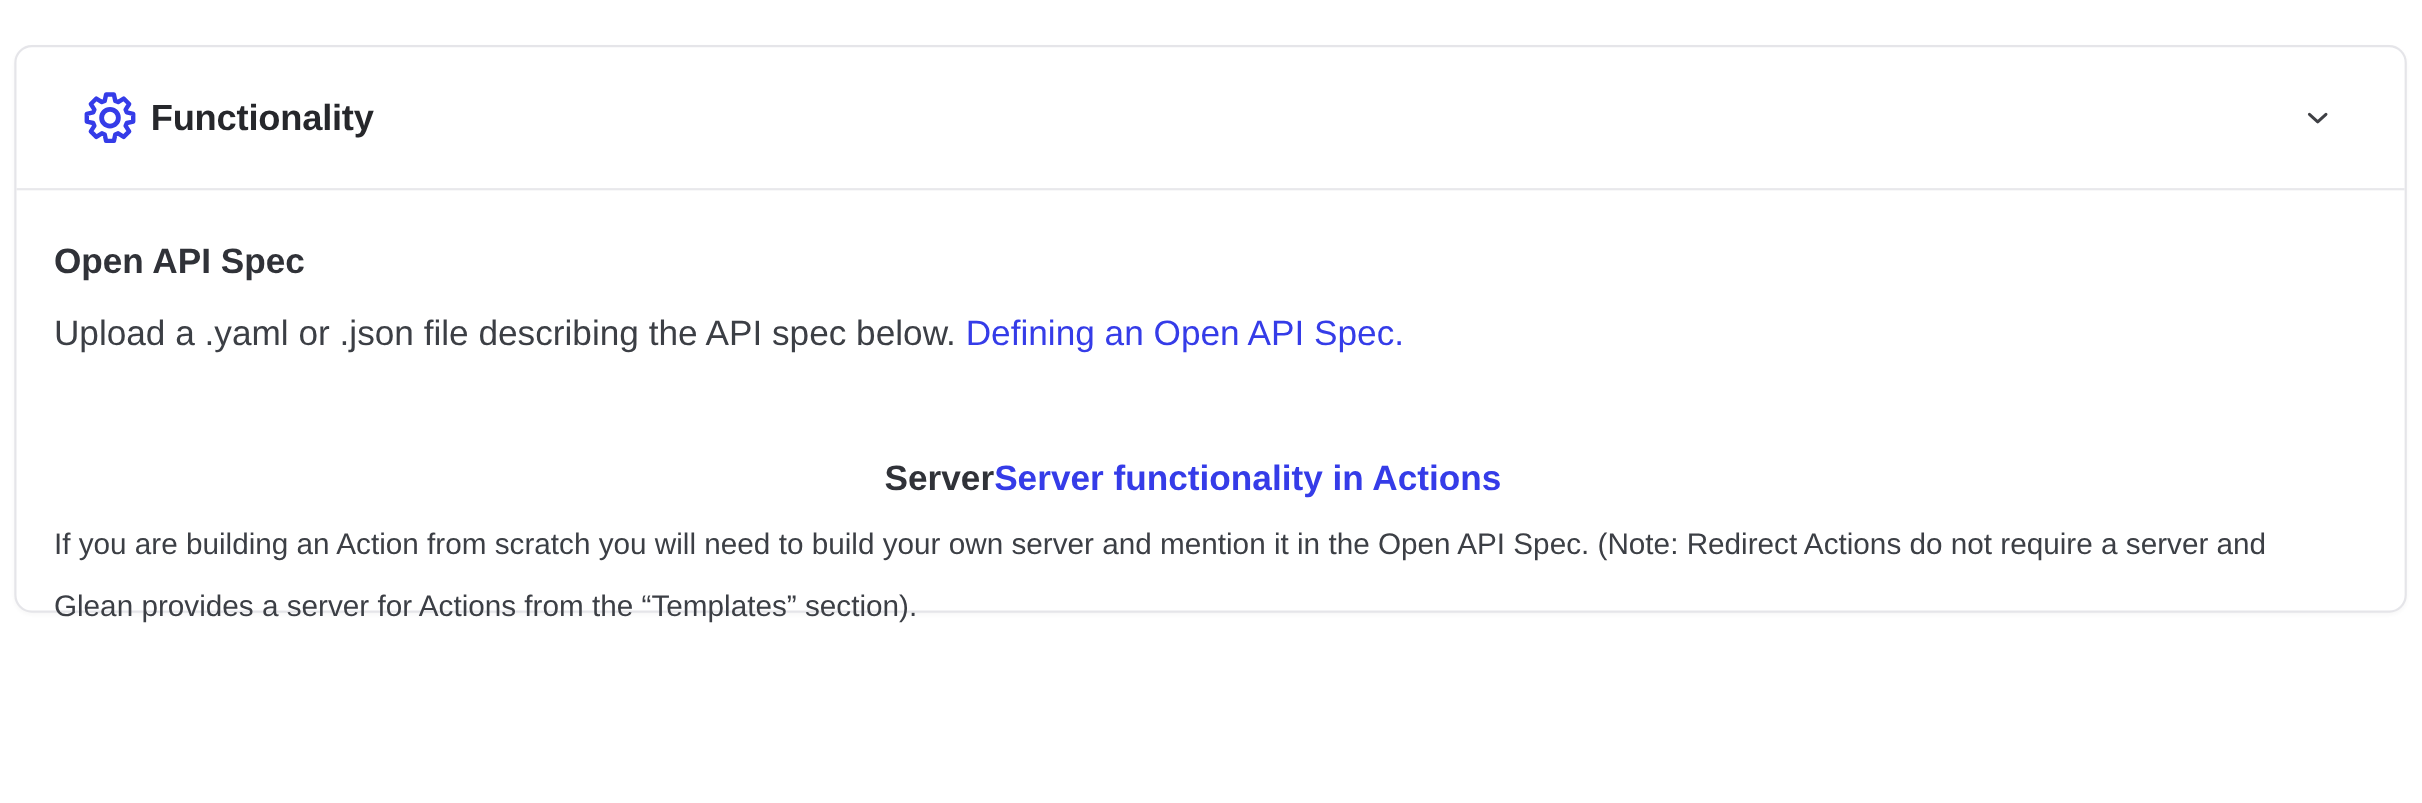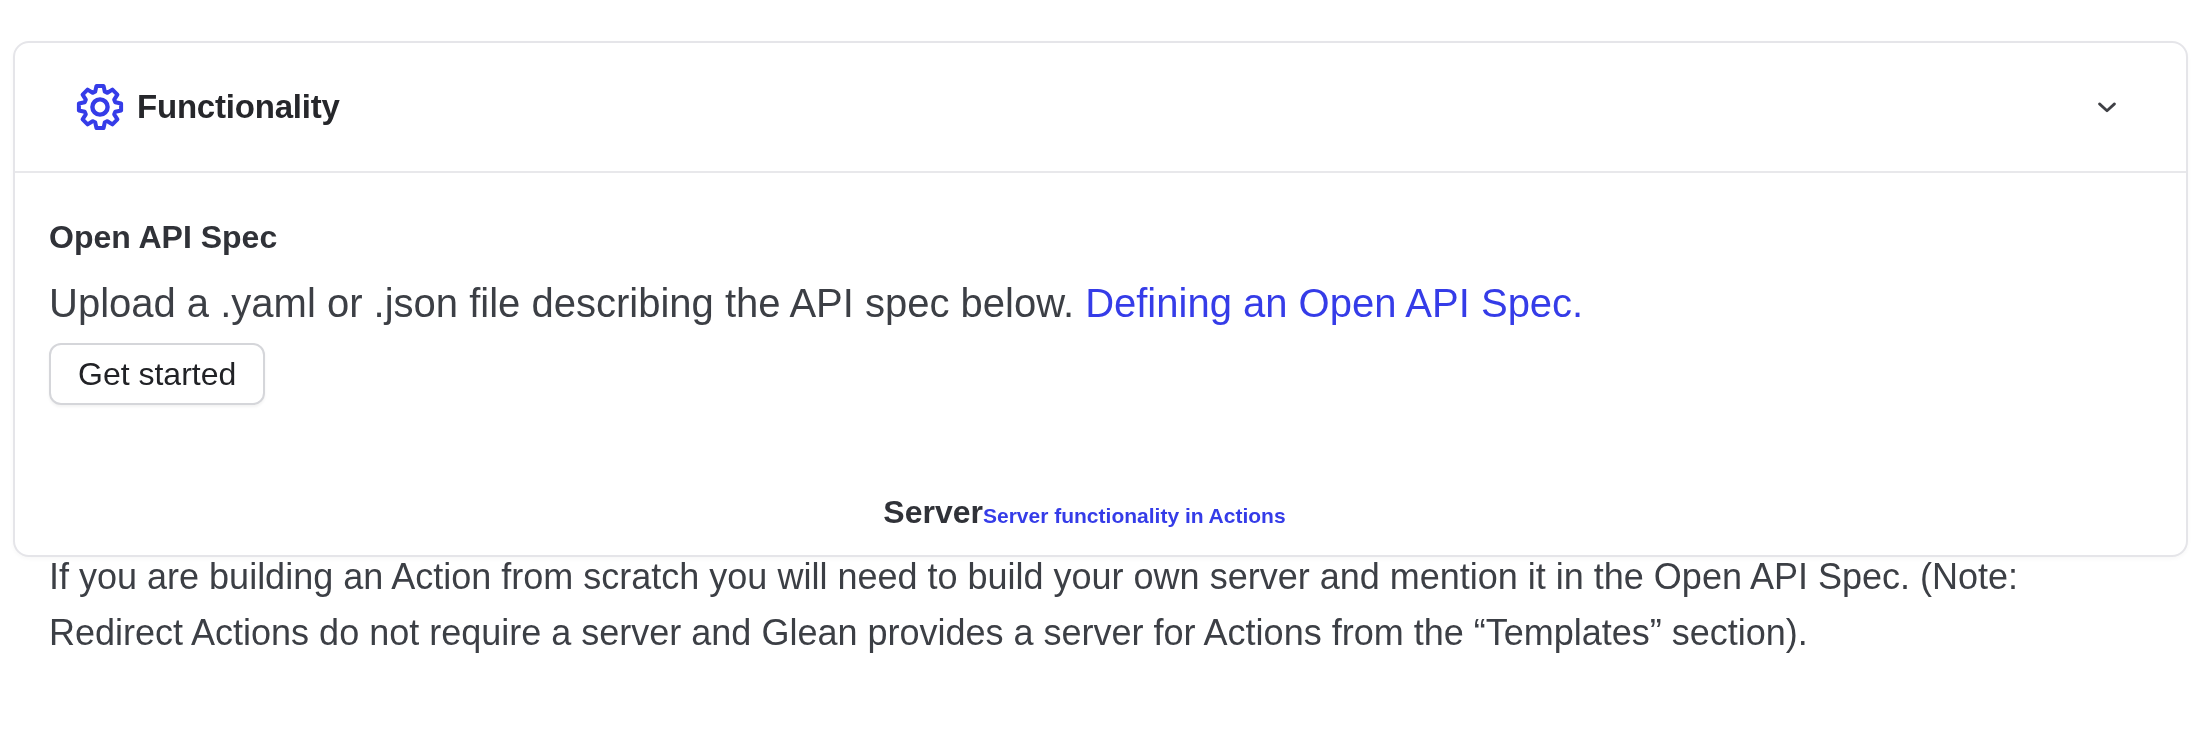--- a/index.html
+++ b/index.html
@@ -66,7 +66,7 @@
   }
   .desc {
     margin: 22px 0 0 0;
-    font-size: 40px;
+    font-size: 32px;
     line-height: 48px;
     color: var(--body-text);
   }

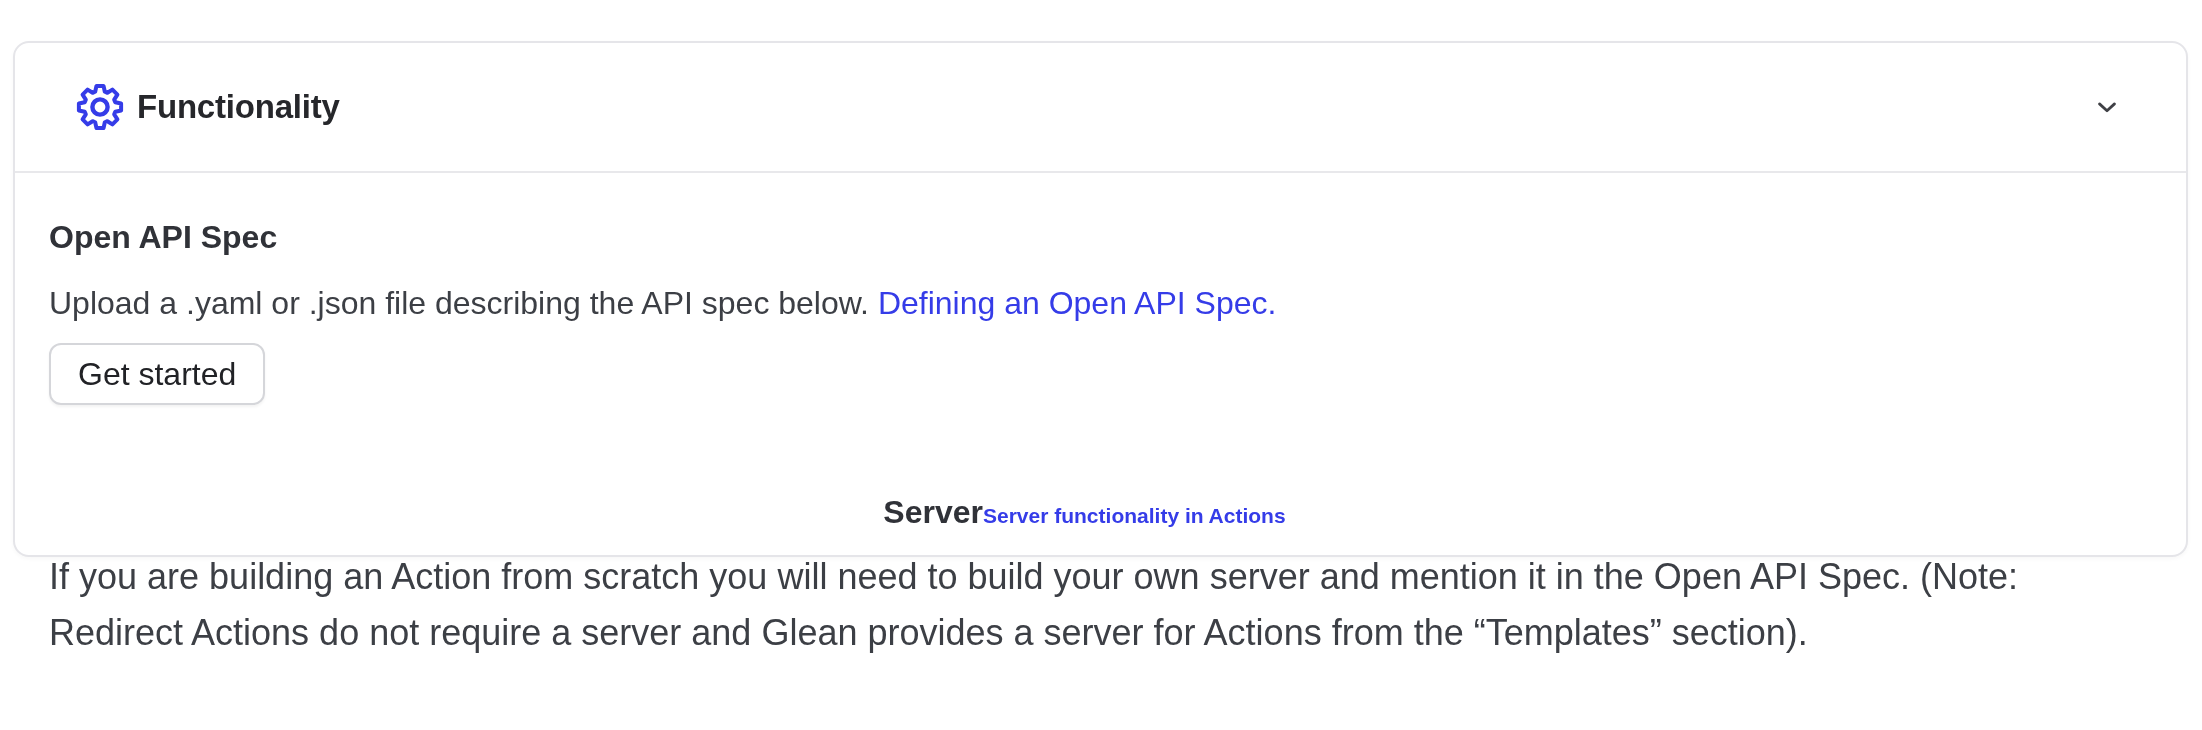--- a/index.html
+++ b/index.html
@@ -144,7 +144,6 @@
       <a class="inline-link" href="#">Defining an Open API Spec.</a>
     </p>
 
-    <button class="get-started">Get started</button>
 
     <div class="server-row">
       <h3 class="section-heading">Server</h3>

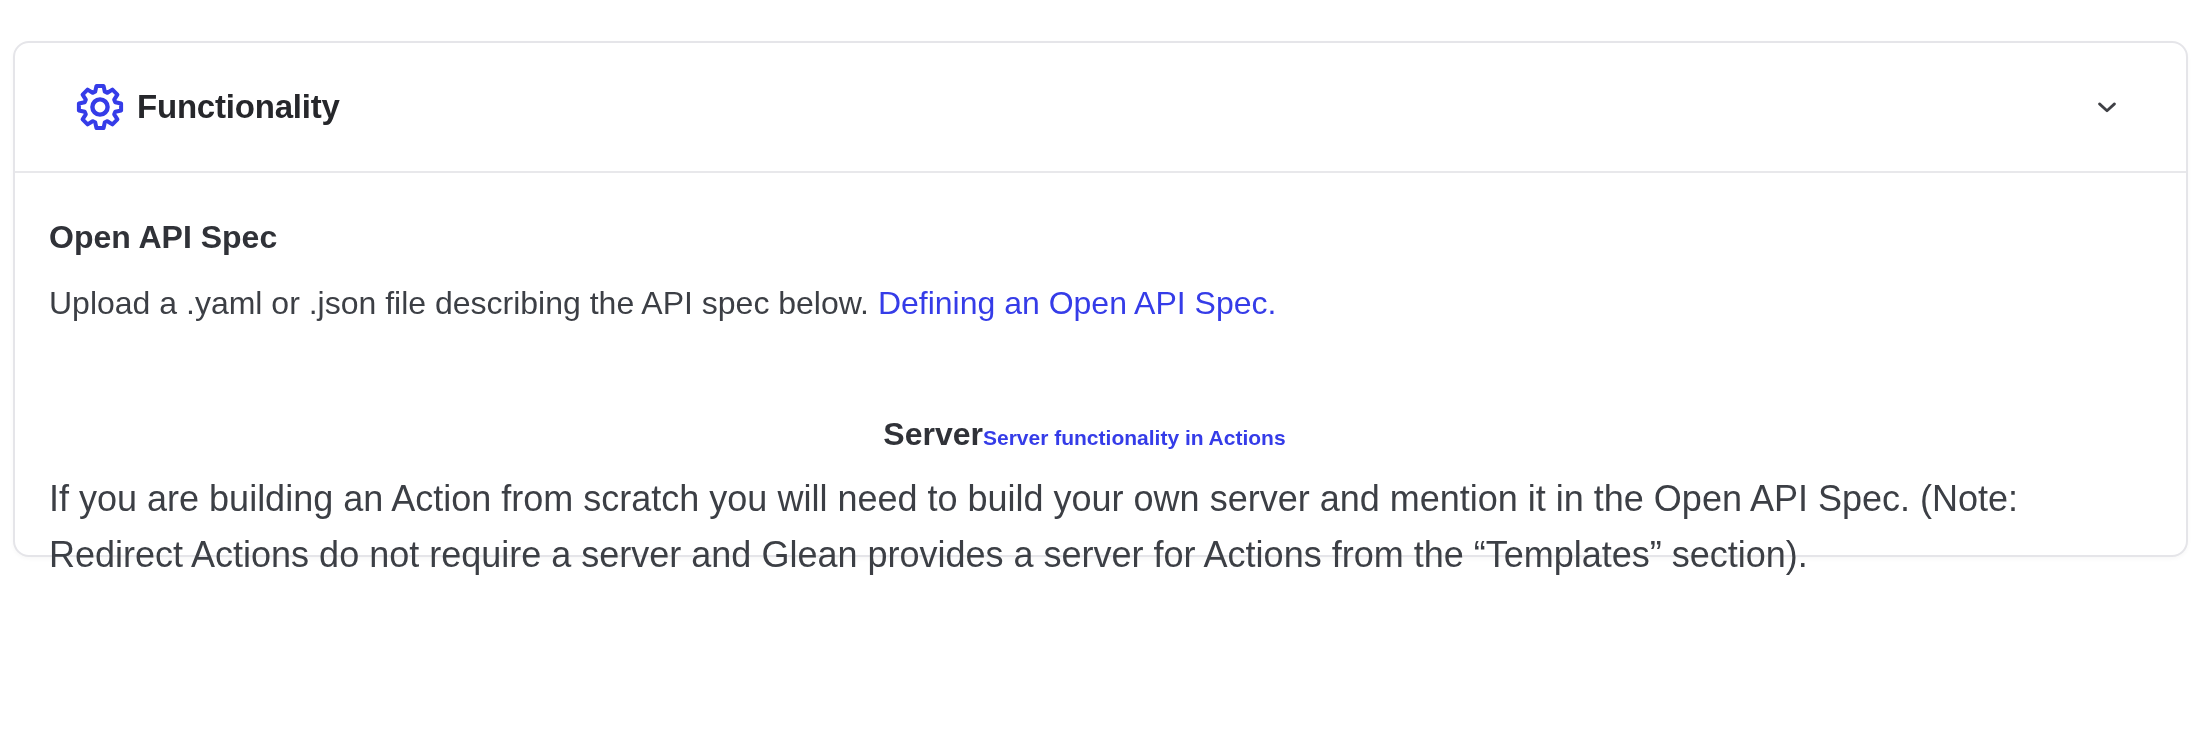--- a/index.html
+++ b/index.html
@@ -99,7 +99,7 @@
   }
   a.right-link {
     color: var(--accent);
-    font-size: 21px;
+    font-size: 32px;
     line-height: 40px;
     font-weight: 600;
     text-decoration: none;

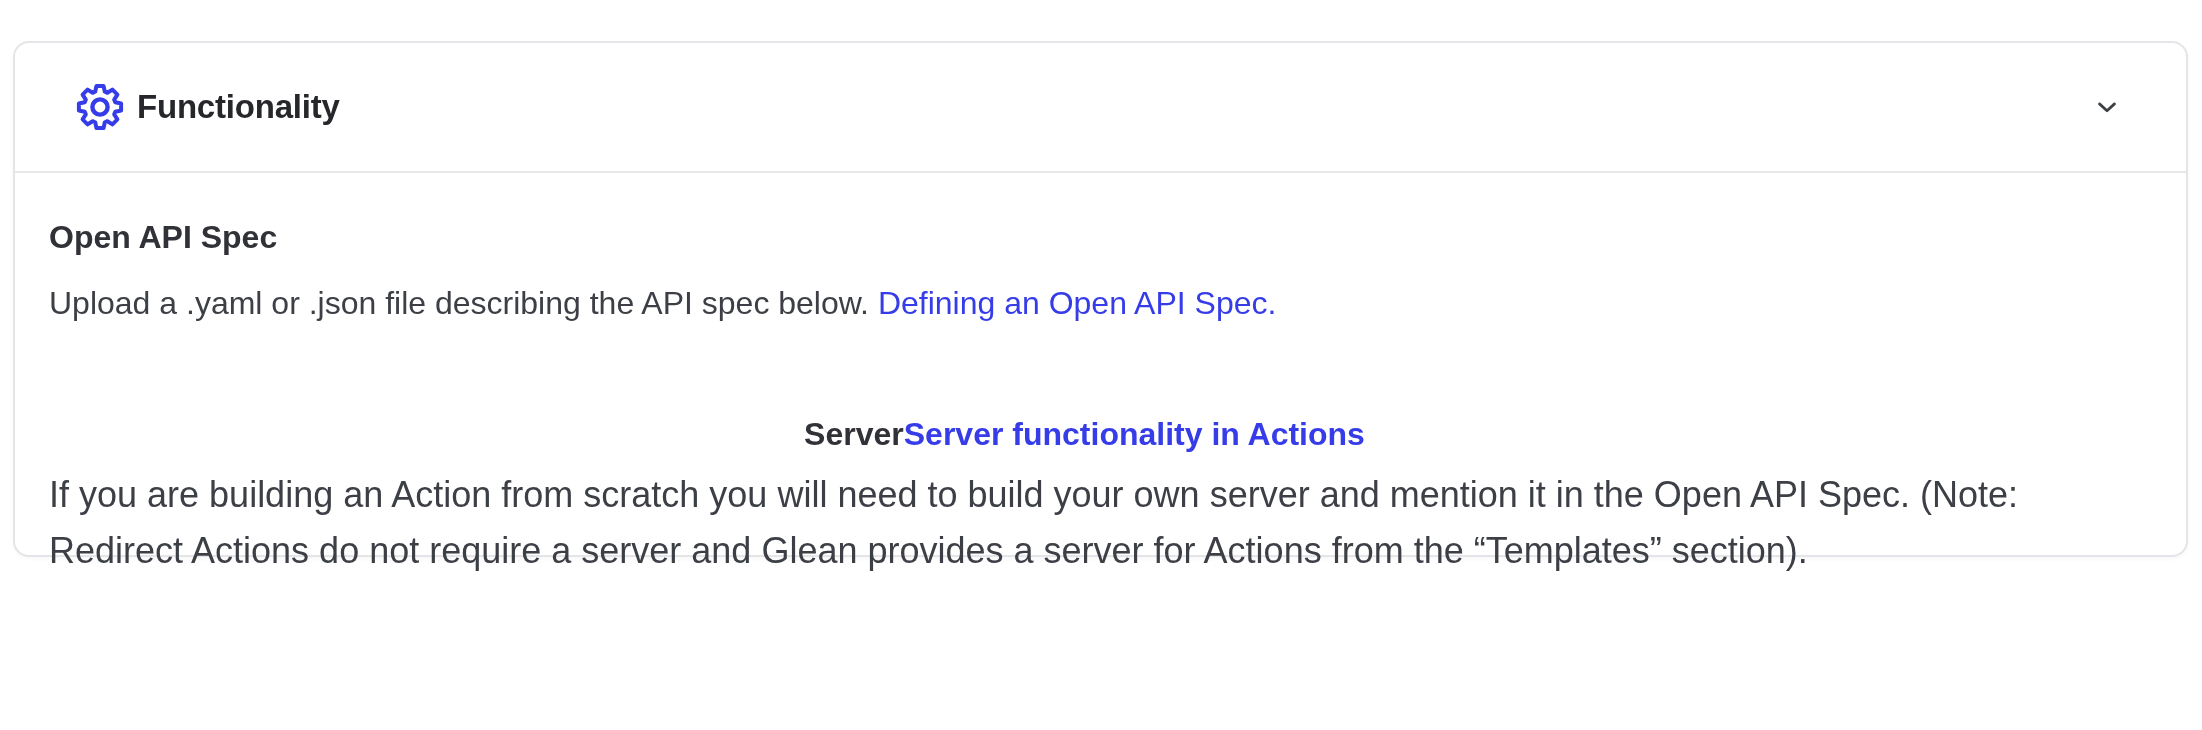--- a/index.html
+++ b/index.html
@@ -107,7 +107,7 @@
   }
   .server-desc {
     margin: 13px 0 0 0;
-    font-size: 36px;
+    font-size: 27px;
     line-height: 56px;
     color: var(--body-text);
     max-width: 2045px;

